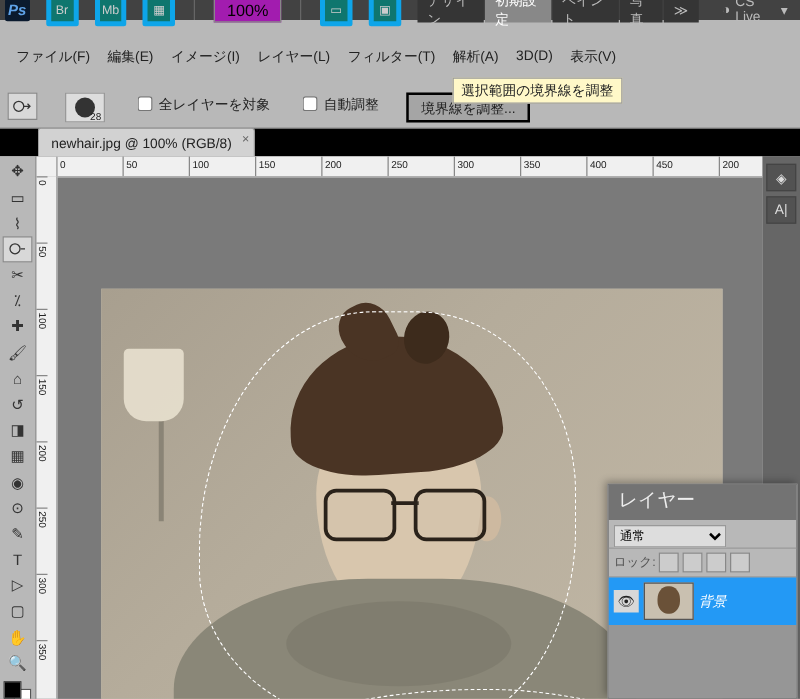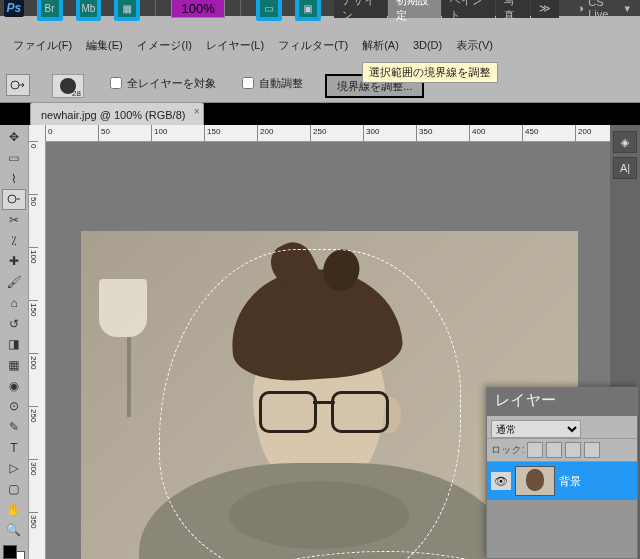--- a/index.html
+++ b/index.html
@@ -75,7 +75,7 @@
 .layer-item .eye{width:20px;height:18px;background:#d8d8d8;display:flex;align-items:center;justify-content:center;font-size:11px}
 .layer-item .thumb{width:38px;height:28px;background:#c9c0b0;border:1px solid #555;position:relative;overflow:hidden}
 .layer-item .thumb .th-h{position:absolute;left:10px;top:2px;width:18px;height:22px;background:#6a5138;border-radius:46%}
-.layer-item .lname{color:#fff;font-size:11px}
+.layer-item .lname{color:#fff;font-style:italic;font-size:11px}
 .zoom-in{width:48px;height:16px;background:#a21caf;border:1px solid #888;font-size:13px;text-align:center}
 svg{display:block}
 </style>

